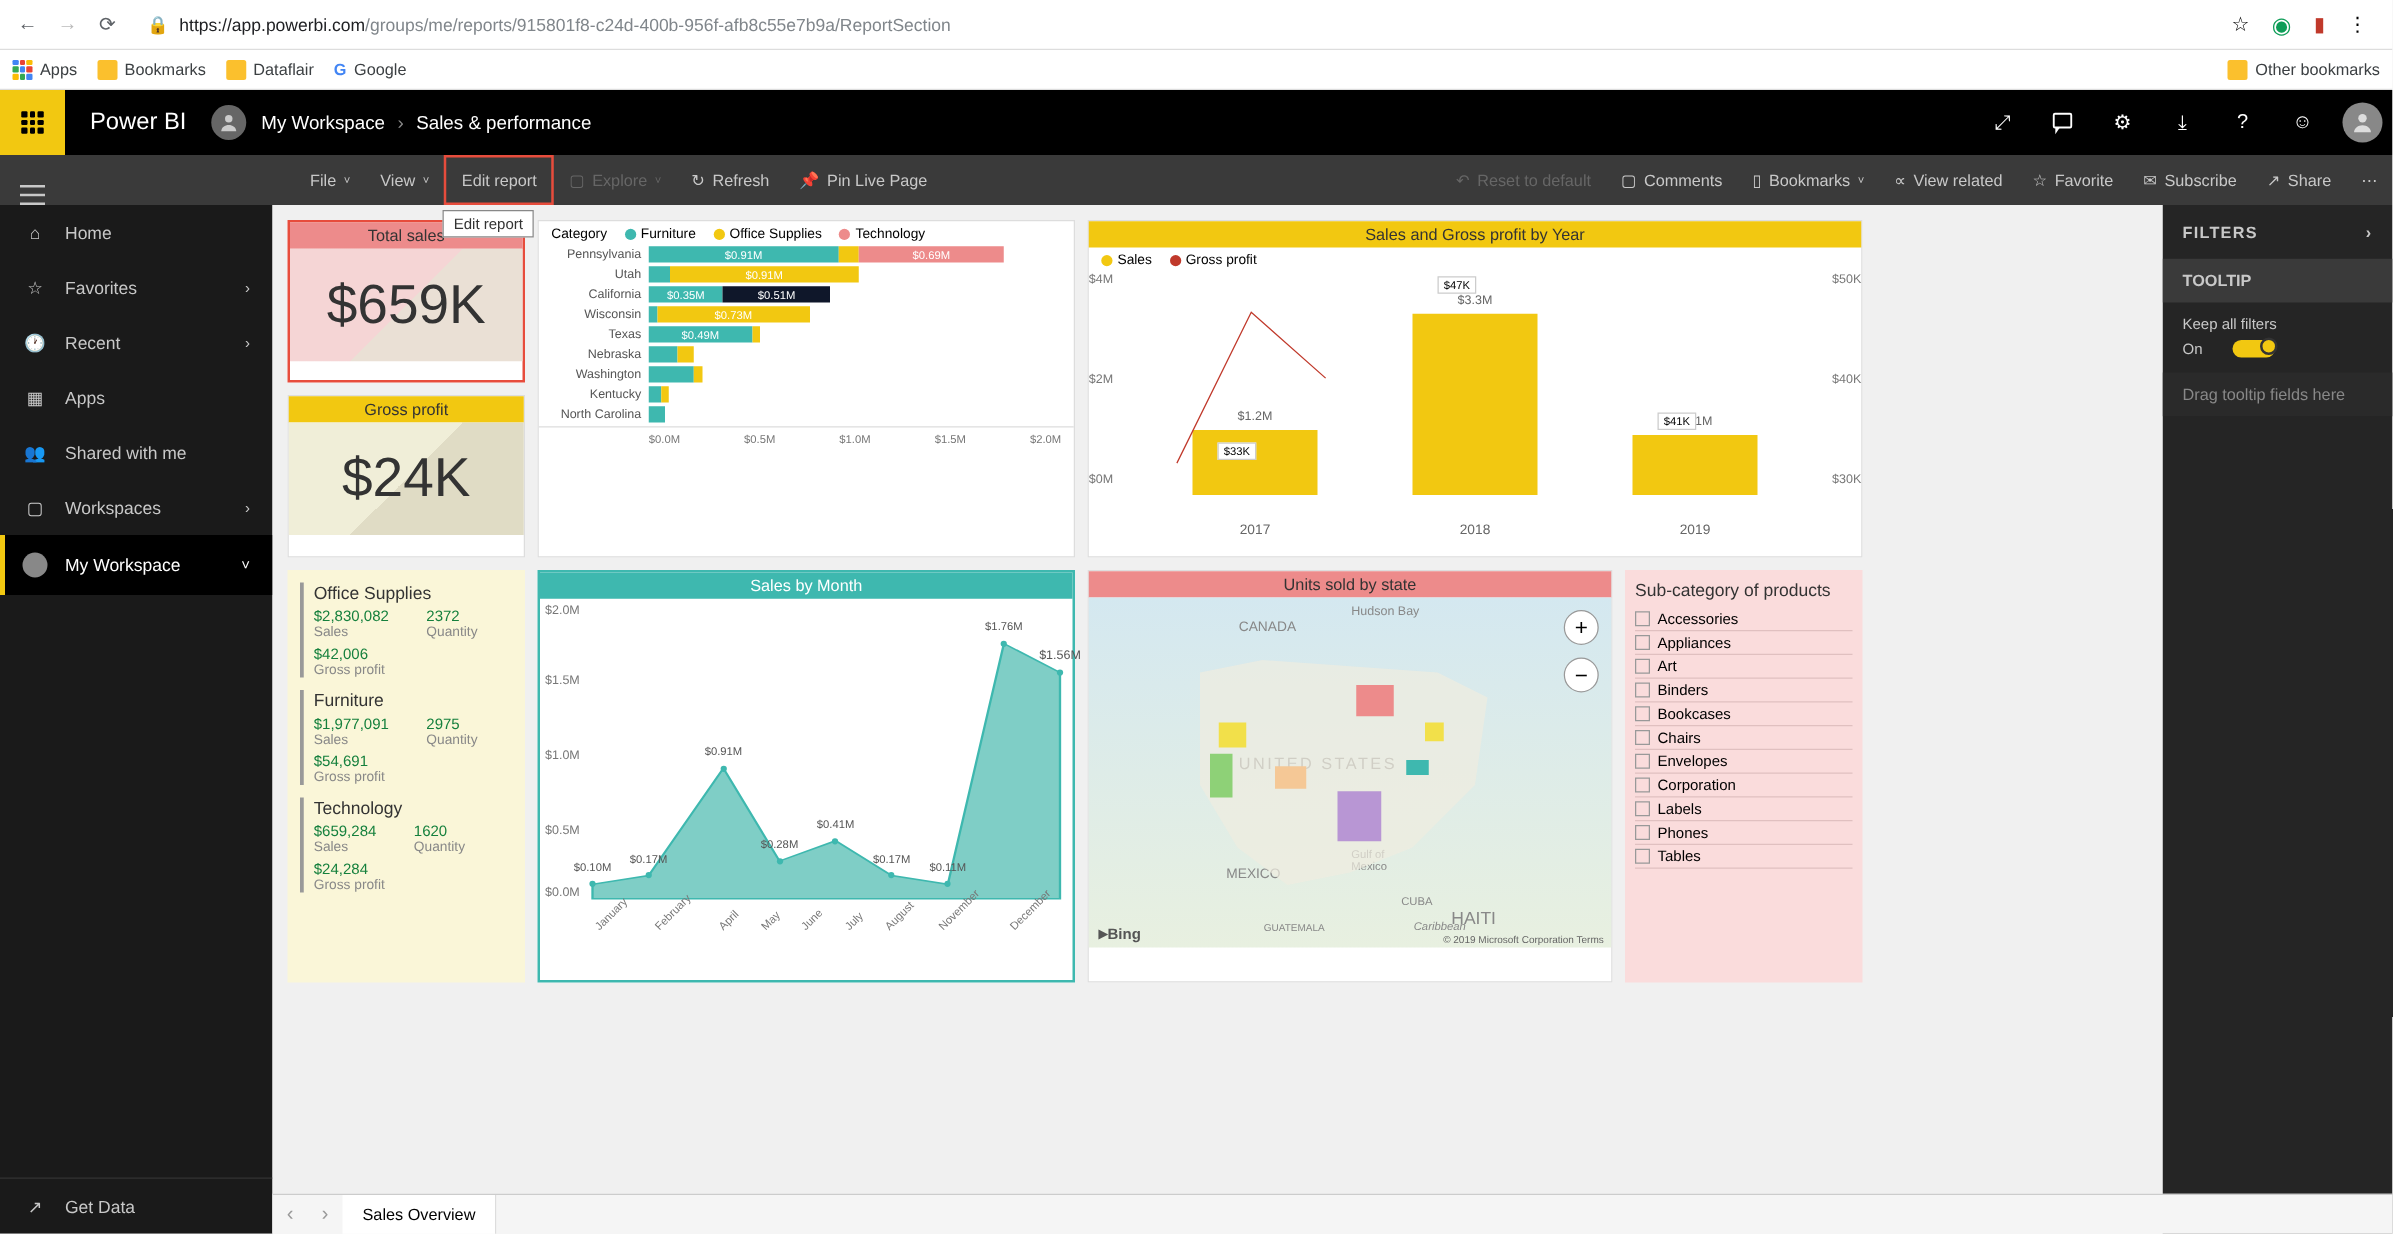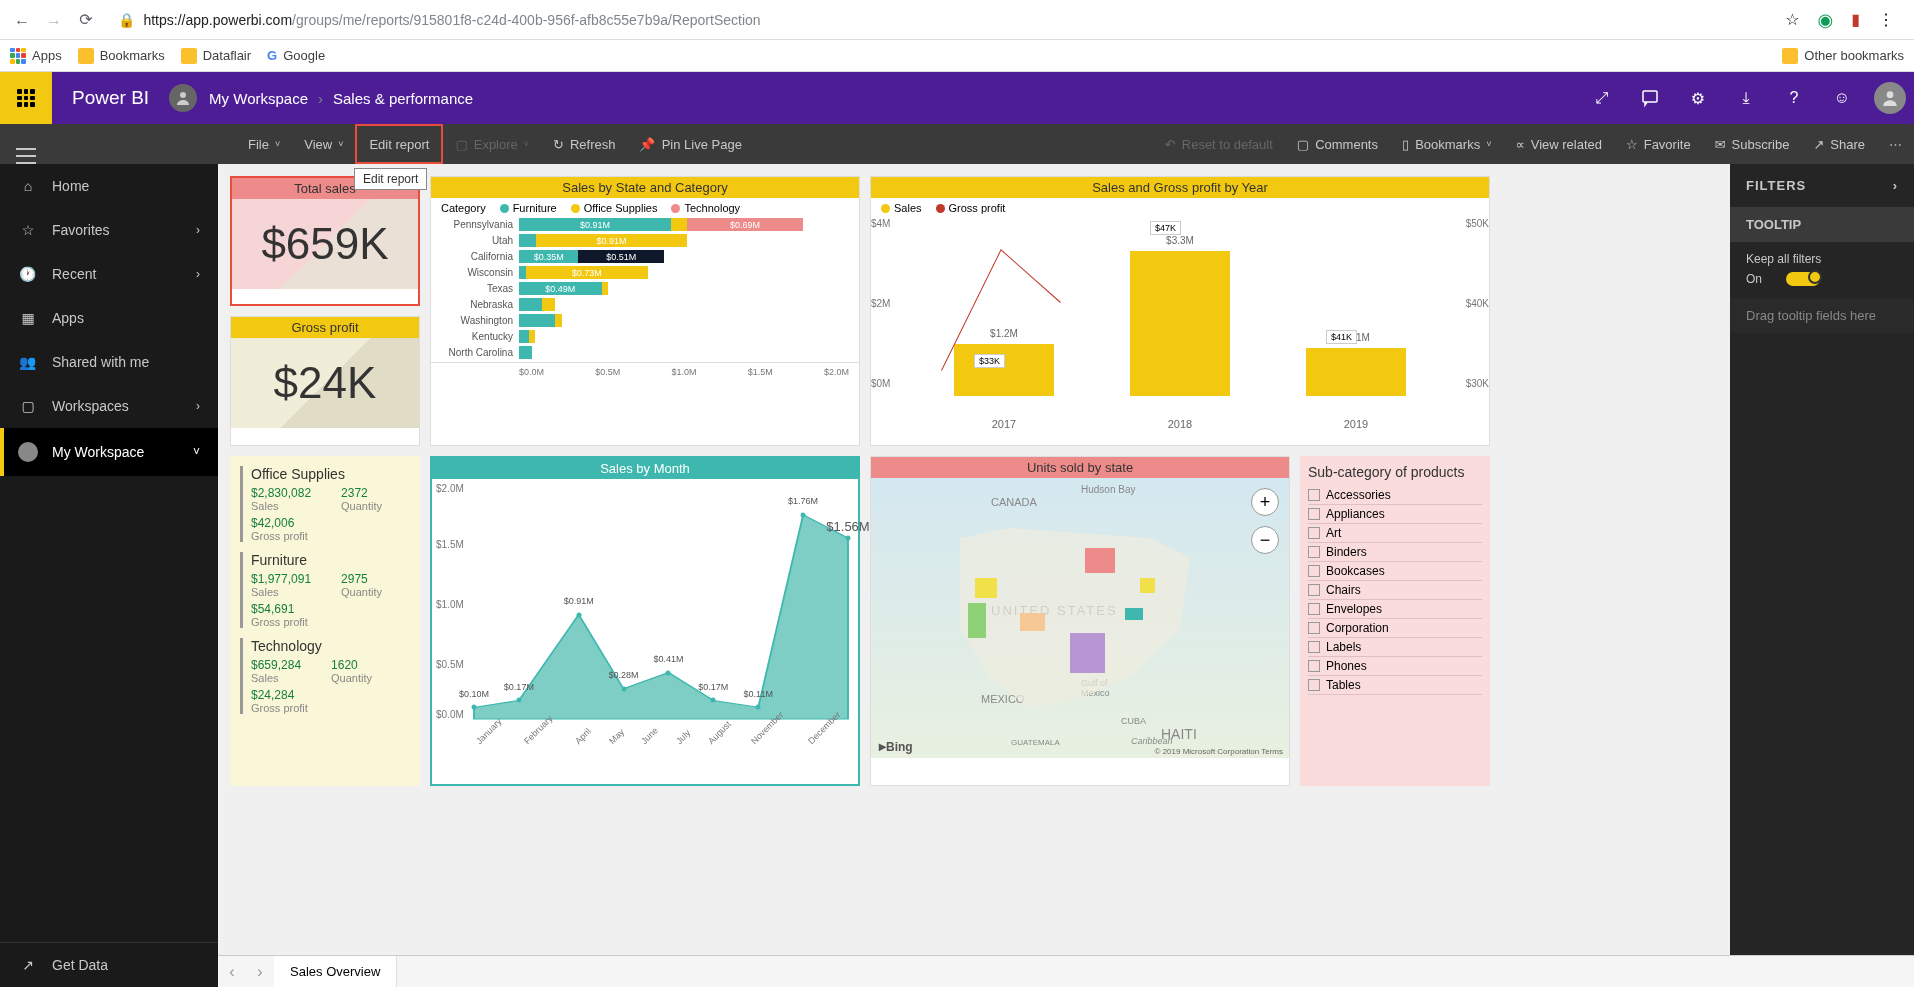--- a/index.html
+++ b/index.html
@@ -25,7 +25,7 @@
 .apps-grid span:nth-child(7){background:#fbbc04}
 .apps-grid span:nth-child(8){background:#34a853}
 .apps-grid span:nth-child(9){background:#4285f4}
-.pbi-header{height:52px;background:#4c1d95;display:flex;align-items:center;color:#fff}
+.pbi-header{height:52px;background:#000000;display:flex;align-items:center;color:#fff}
 .waffle{width:52px;height:52px;background:#f2c811;display:flex;align-items:center;justify-content:center;cursor:pointer}
 .waffle-dots{width:18px;height:18px;display:grid;grid-template-columns:repeat(3,1fr);gap:2px}
 .waffle-dots span{background:#000;border-radius:1px}

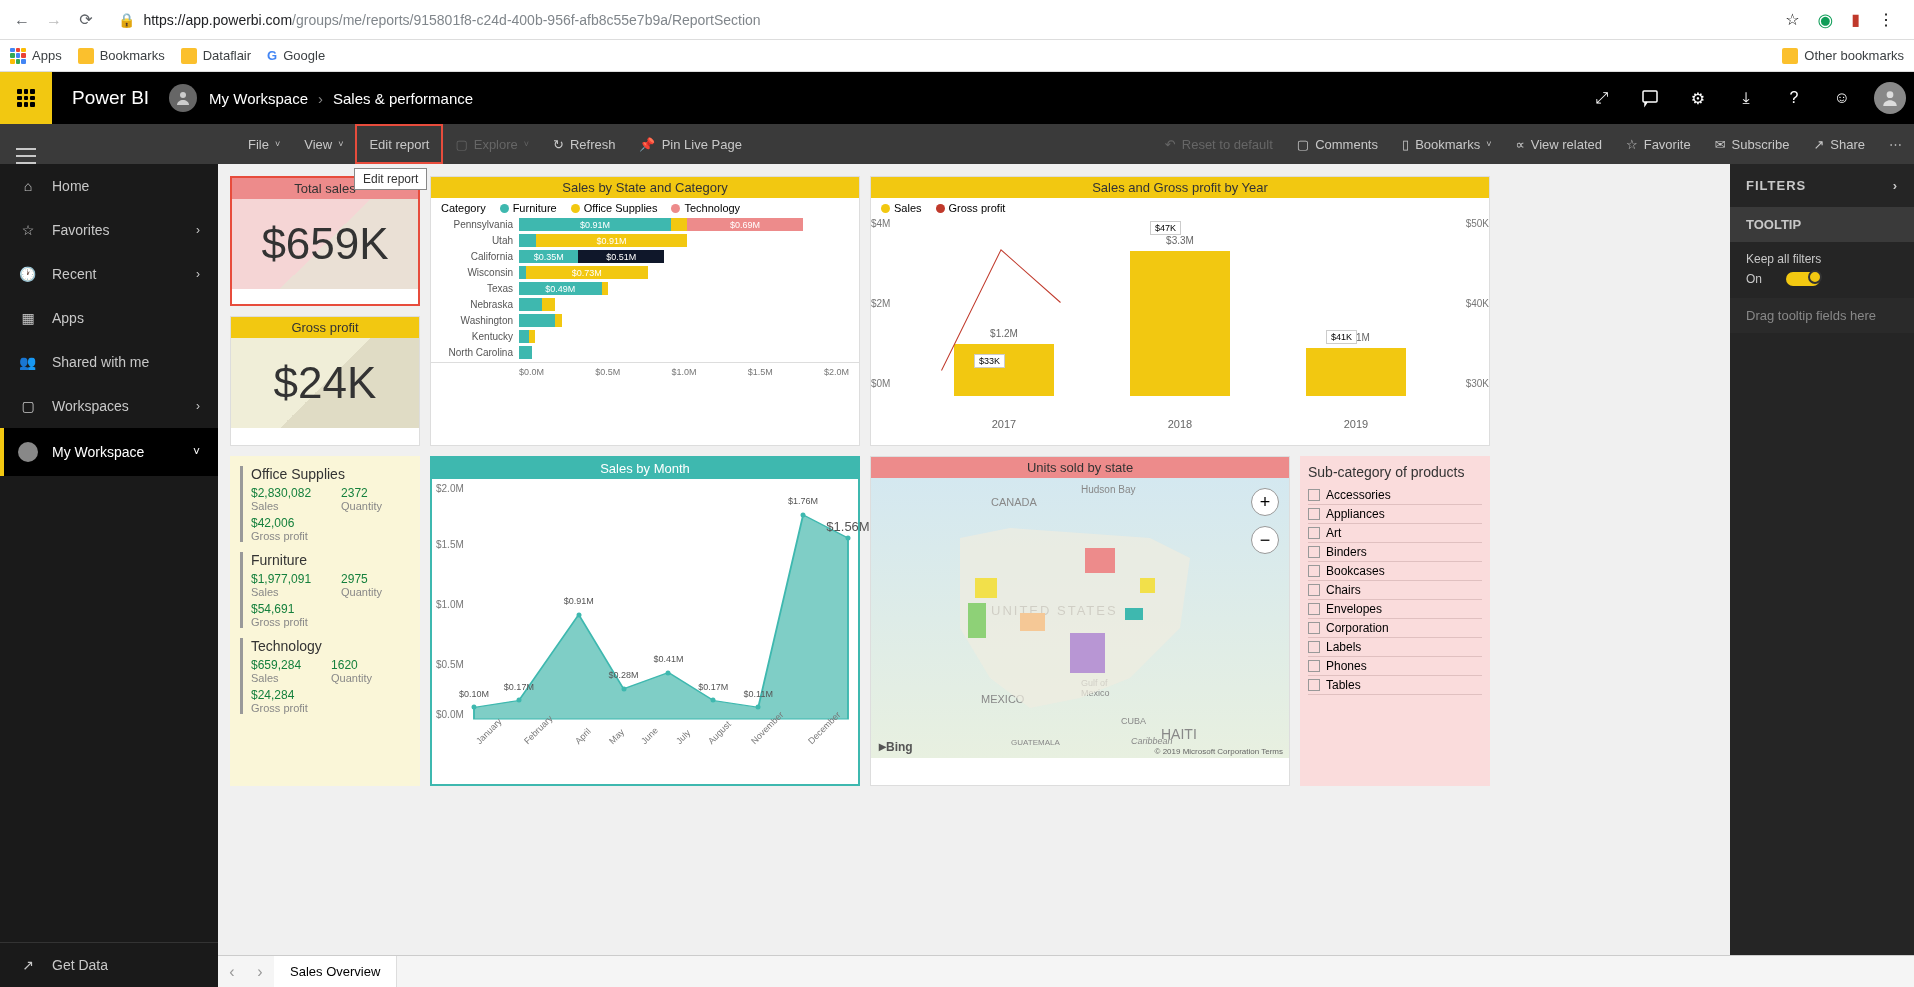--- a/index.html
+++ b/index.html
@@ -339,7 +339,6 @@
       </div>
 
       <div class="card state-chart">
-        <div class="kpi-hdr yellow">Sales by State and Category</div>
         <div class="legend">
           <span>Category</span>
           <span class="legend-item">

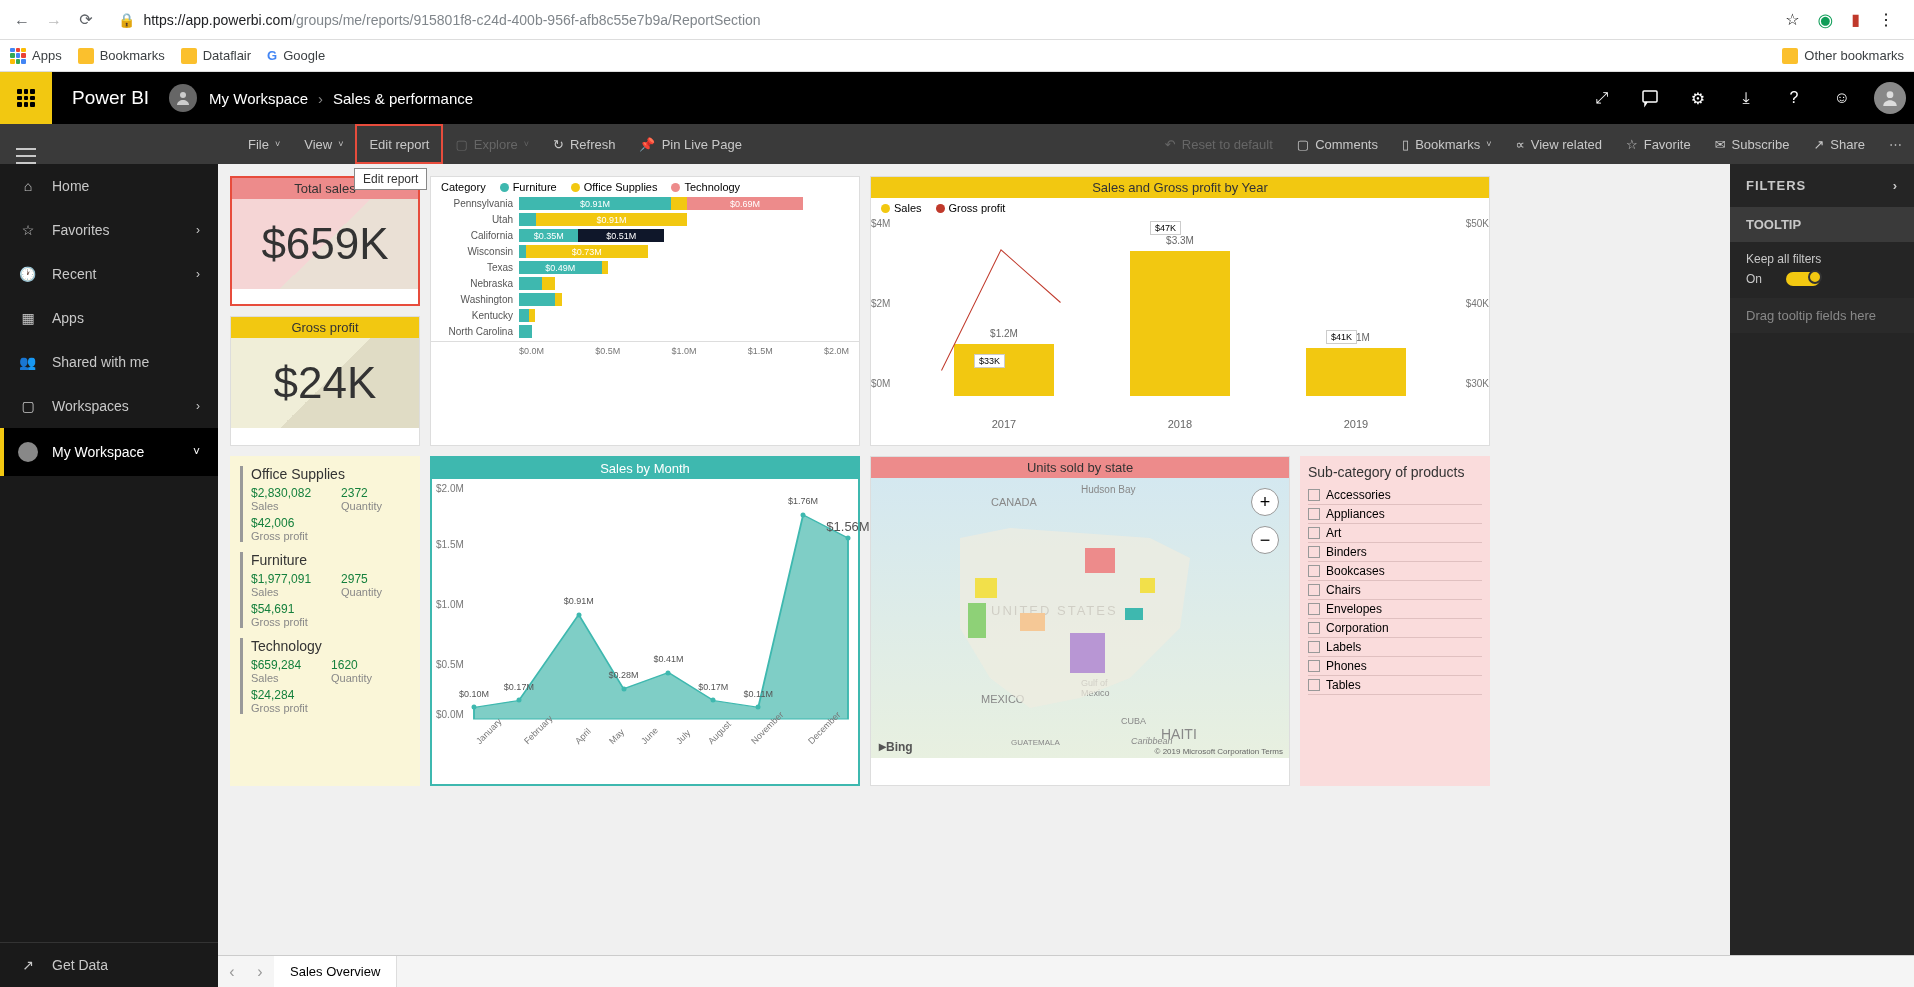--- a/index.html
+++ b/index.html
@@ -549,7 +549,7 @@
                 <div style="position:absolute;left:76%;top:95%;width:5px;height:5px;background:#3eb8af;border-radius:50%;transform:translate(-50%,-50%)"></div>
                 <div style="position:absolute;left:88%;top:4%;font-size:9px;color:#555;transform:translateX(-50%)">$1.76M</div>
                 <div style="position:absolute;left:88%;top:12%;width:5px;height:5px;background:#3eb8af;border-radius:50%;transform:translate(-50%,-50%)"></div>
-                <div style="position:absolute;left:100%;top:14%;font-size:13px;color:#555;transform:translateX(-50%)">$1.56M</div>
+                <div style="position:absolute;left:100%;top:14%;font-size:10px;color:#555;transform:translateX(-50%)">$1.56M</div>
                 <div style="position:absolute;left:100%;top:22%;width:5px;height:5px;background:#3eb8af;border-radius:50%;transform:translate(-50%,-50%)"></div>
               </div>
           </div>

